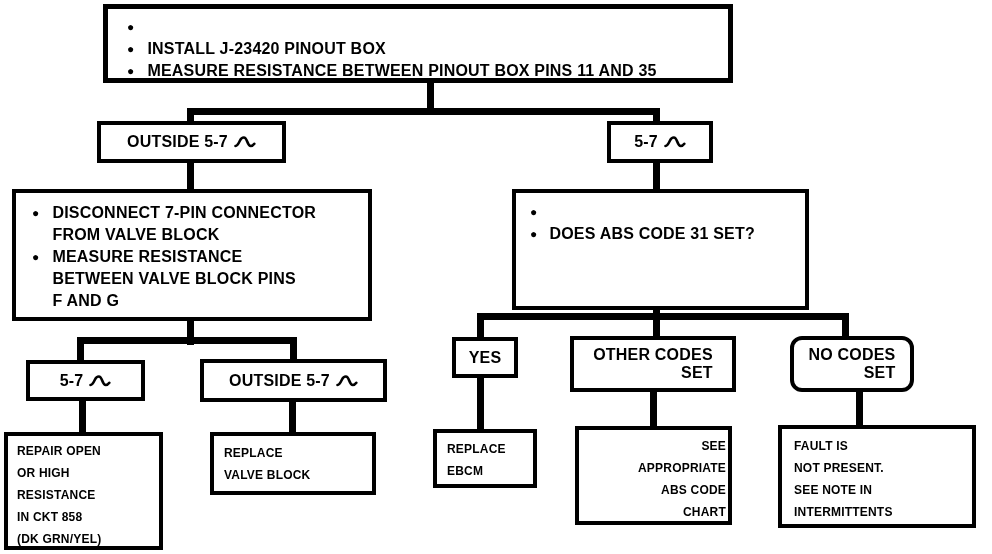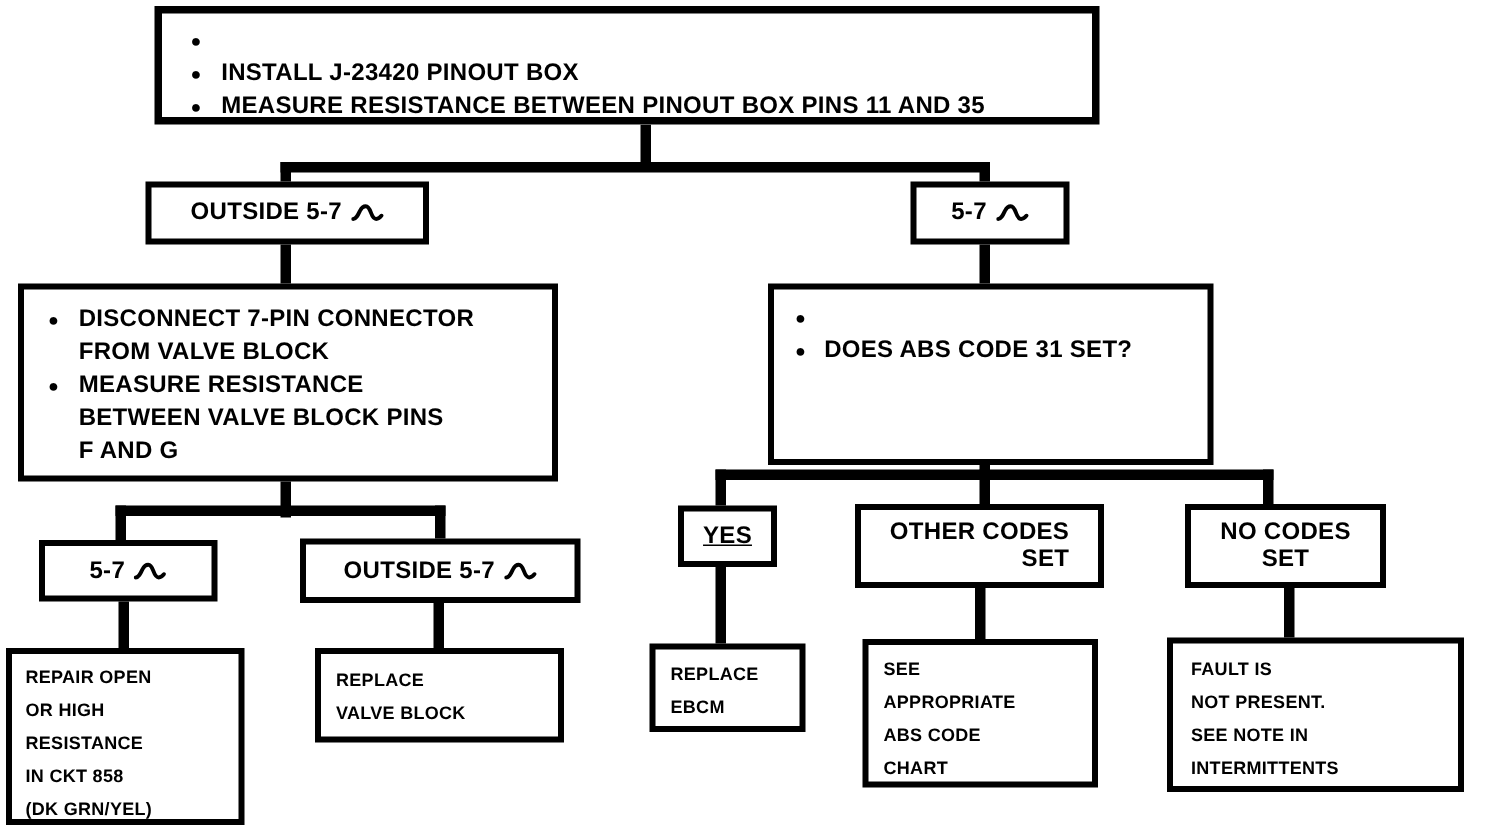--- a/index.html
+++ b/index.html
@@ -33,7 +33,7 @@
   #n-f{left:200px;top:359px;width:187px;height:43px;}
   #n-g{left:4px;top:432px;width:159px;height:118px;padding:4px 4px 0 9px;}
   #n-h{left:210px;top:432px;width:166px;height:63px;padding:6px 4px 0 10px;}
-  #n-i{left:452px;top:337px;width:66px;height:41px;text-decoration:underline;}
+  #n-i{left:452px;top:337px;width:66px;height:41px;}
   #n-j{left:570px;top:336px;width:166px;height:56px;text-align:right;}
   #n-k{left:790px;top:336px;width:134px;height:56px;text-align:center;}
   #n-l{left:433px;top:429px;width:104px;height:59px;padding:5px 2px 0 10px;}

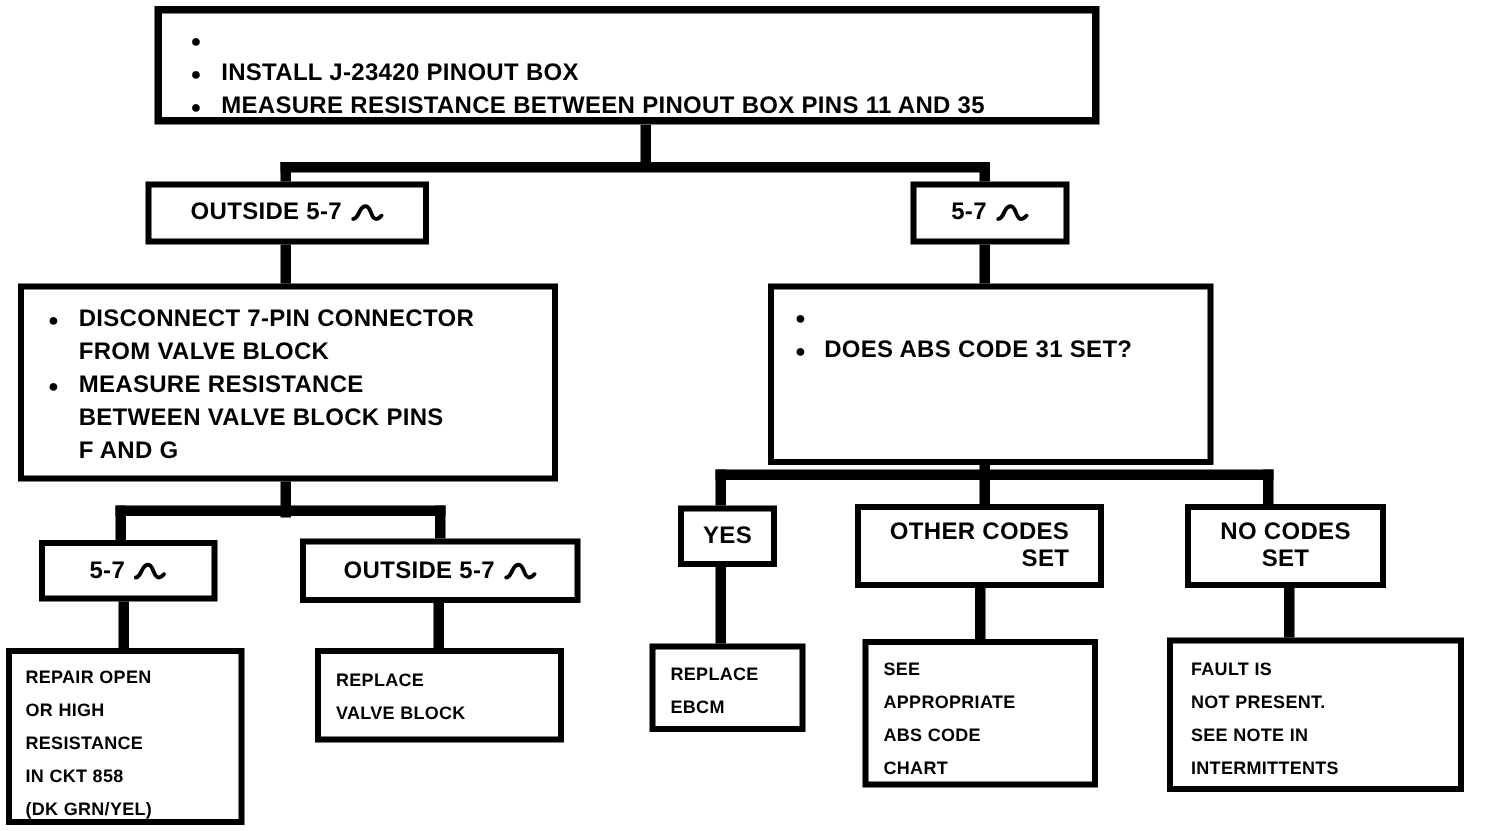--- a/index.html
+++ b/index.html
@@ -35,7 +35,7 @@
   #n-h{left:210px;top:432px;width:166px;height:63px;padding:6px 4px 0 10px;}
   #n-i{left:452px;top:337px;width:66px;height:41px;}
   #n-j{left:570px;top:336px;width:166px;height:56px;text-align:right;}
-  #n-k{left:790px;top:336px;width:134px;height:56px;text-align:center;}
+  #n-k{left:790px;top:336px;width:124px;height:56px;text-align:right;border-radius:12px;}
   #n-l{left:433px;top:429px;width:104px;height:59px;padding:5px 2px 0 10px;}
   #n-m{left:575px;top:426px;width:157px;height:99px;padding:5px 2px 0 10px;}
   #n-n{left:778px;top:425px;width:198px;height:103px;padding:6px 2px 0 12px;}

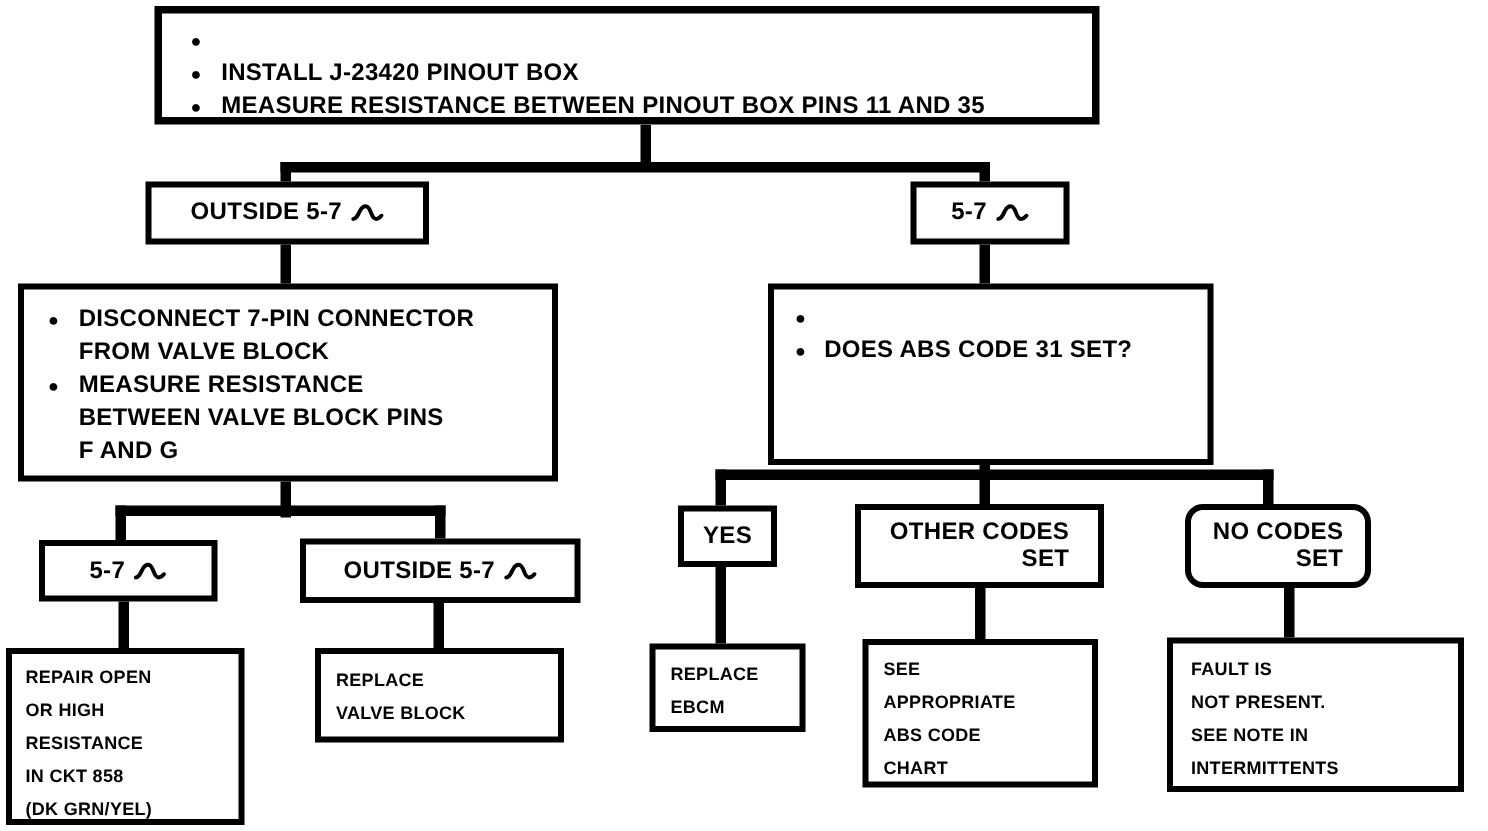--- a/index.html
+++ b/index.html
@@ -37,7 +37,7 @@
   #n-j{left:570px;top:336px;width:166px;height:56px;text-align:right;}
   #n-k{left:790px;top:336px;width:124px;height:56px;text-align:right;border-radius:12px;}
   #n-l{left:433px;top:429px;width:104px;height:59px;padding:5px 2px 0 10px;}
-  #n-m{left:575px;top:426px;width:157px;height:99px;padding:5px 2px 0 10px;}
+  #n-m{left:575px;top:426px;width:157px;height:99px;padding:5px 2px 0 10px;text-align:right;}
   #n-n{left:778px;top:425px;width:198px;height:103px;padding:6px 2px 0 12px;}
   
   #c-top{left:427px;top:83px;width:7px;height:31px;}

